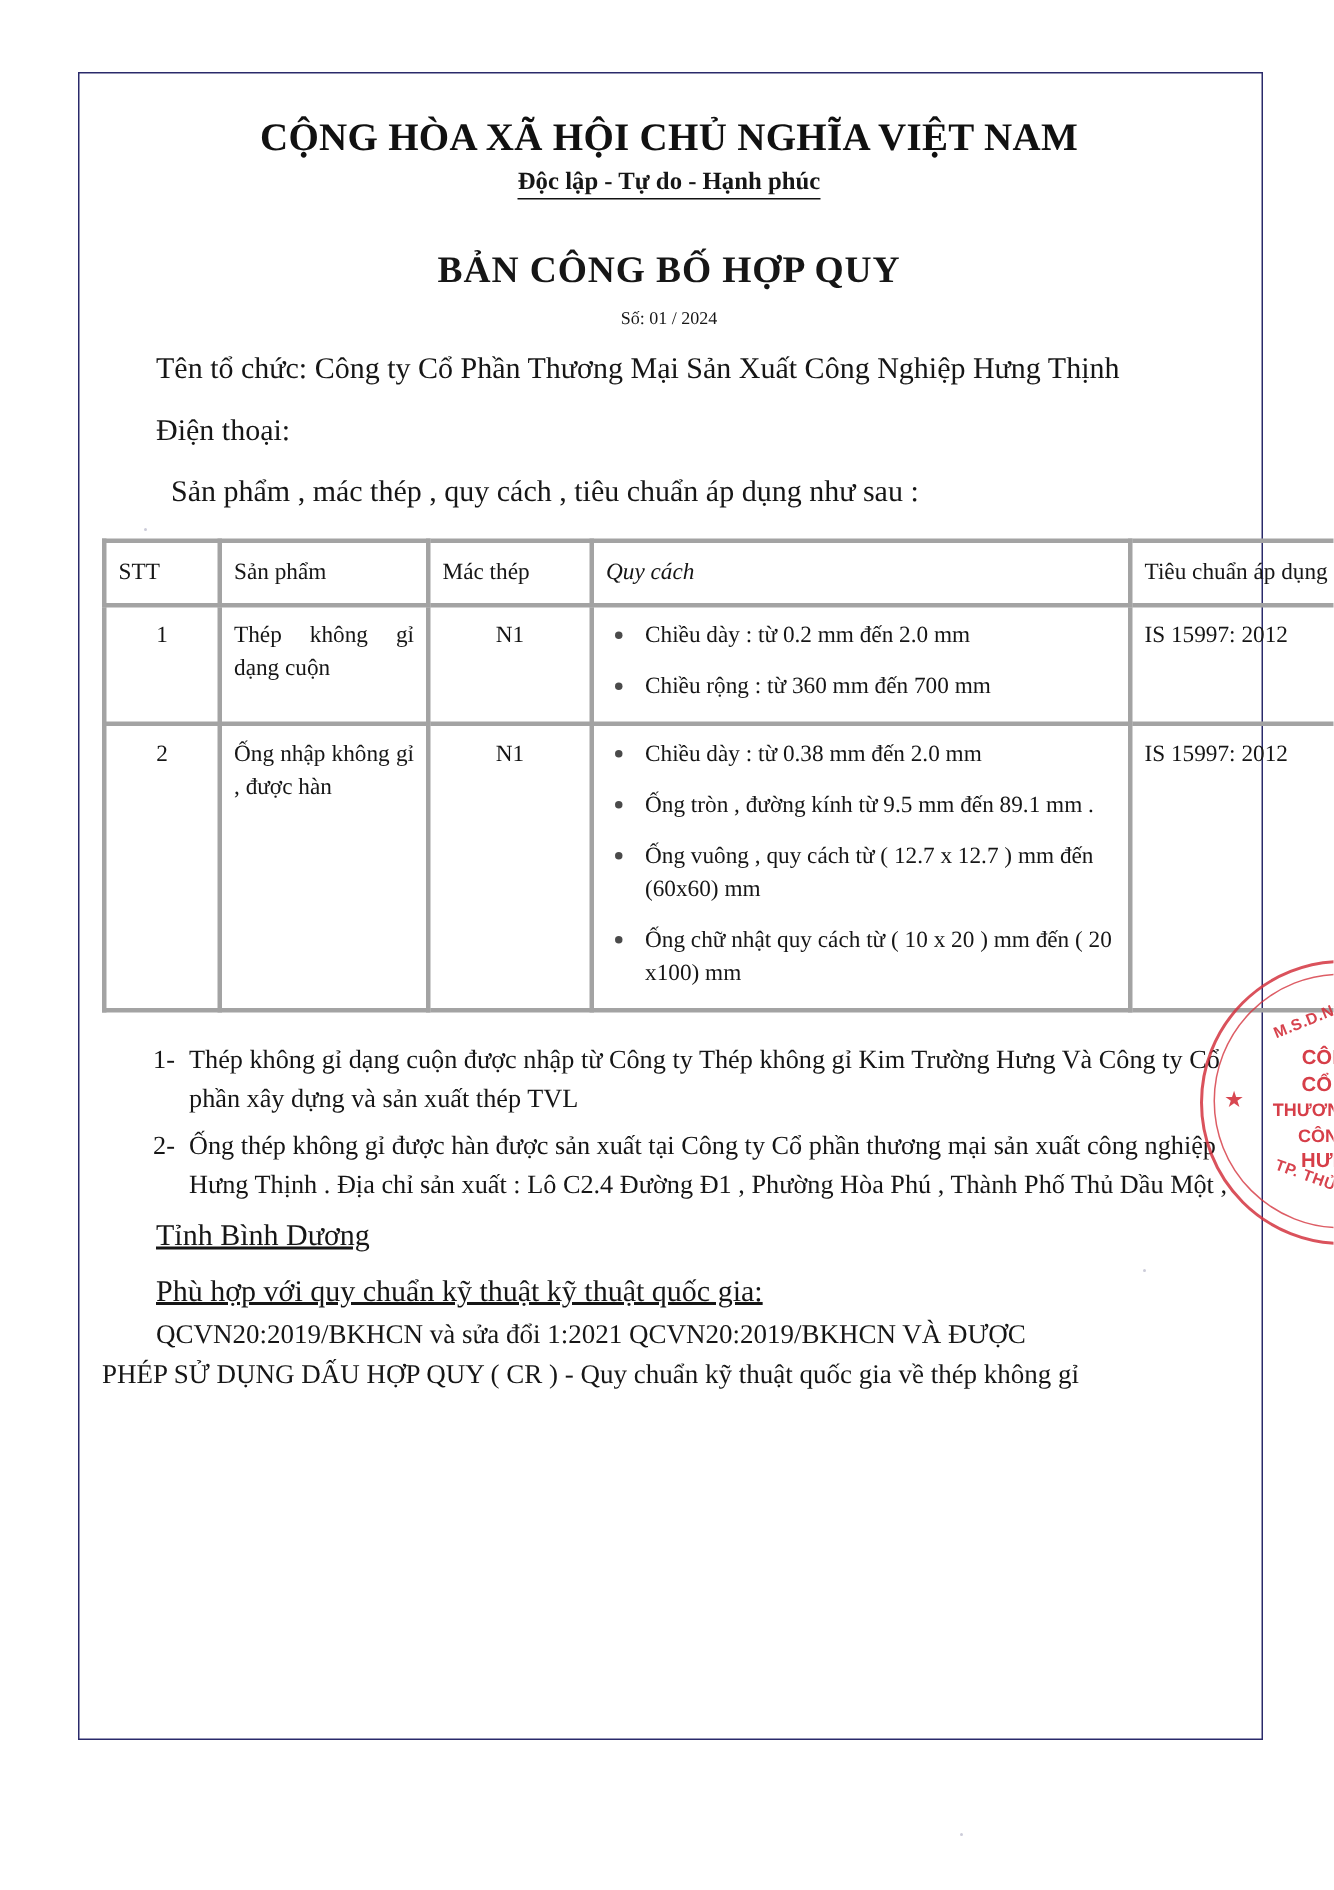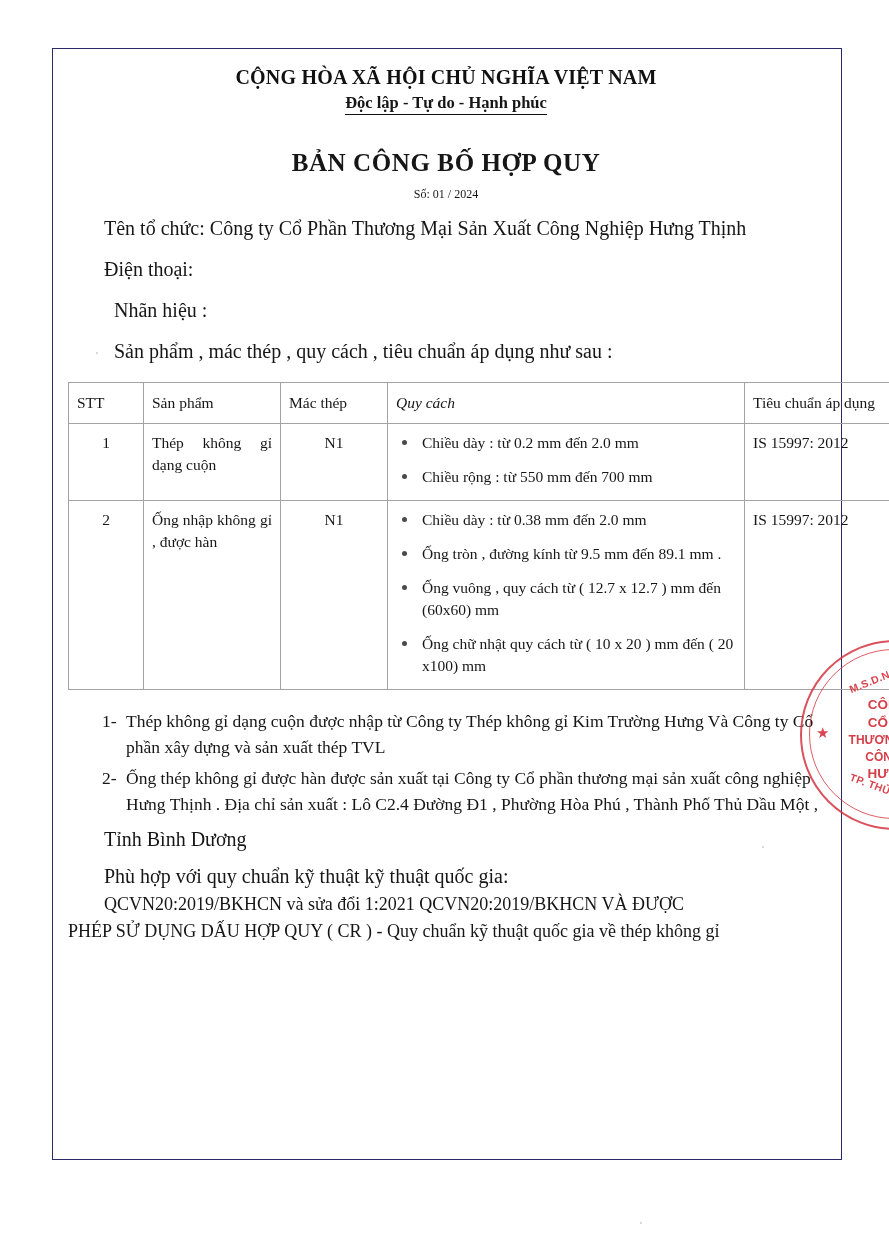--- a/index.html
+++ b/index.html
@@ -44,11 +44,11 @@
   .center { text-align: center; }
 
   .hdr-nation {
-    font-size: 20px;
+    font-size: 26px;
     font-weight: bold;
     letter-spacing: 0.2px;
     color: #111;
-    margin-top: 4px;
+    margin-top: 15px;
   }
   .hdr-motto {
     font-size: 16.5px;

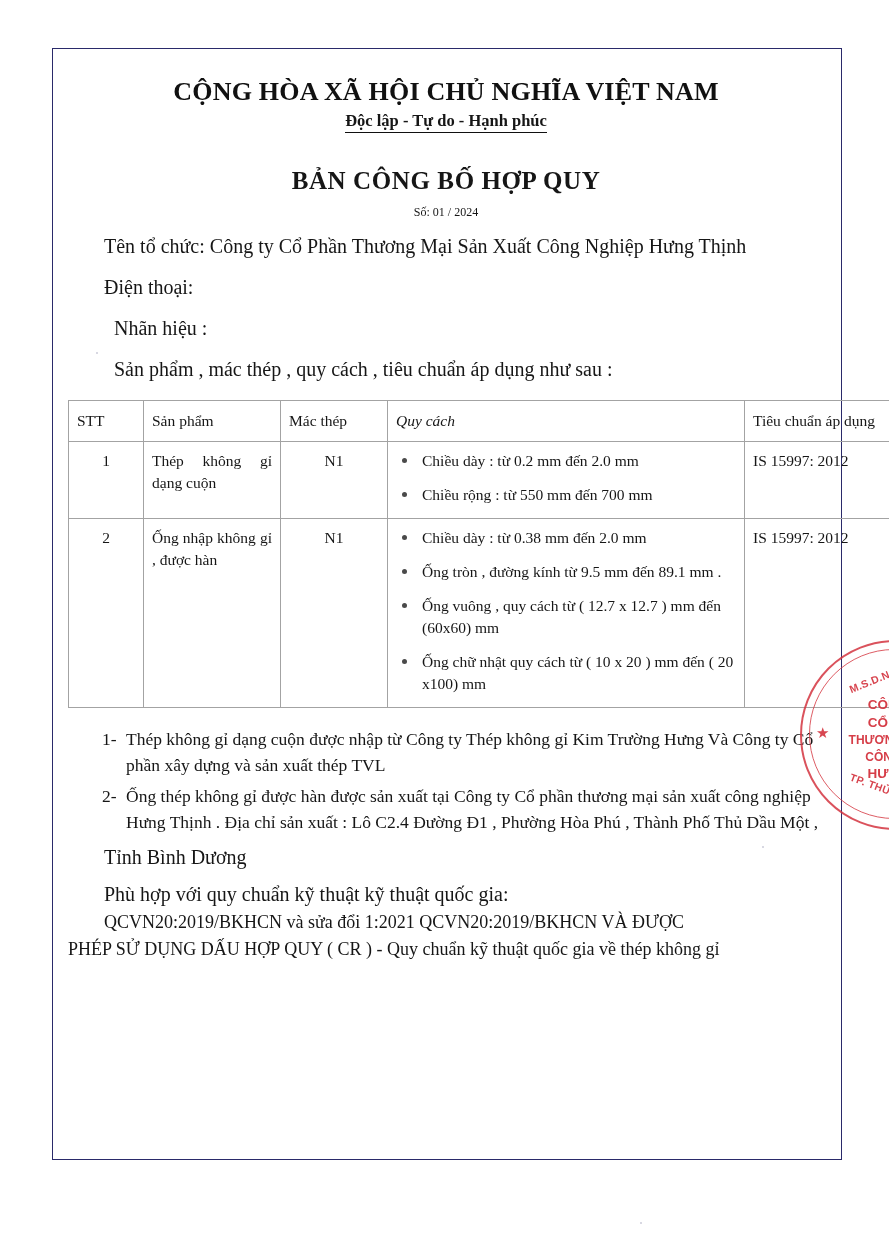--- a/index.html
+++ b/index.html
@@ -251,9 +251,6 @@
     </div>
 
 
-    <div class="para indent2">
-      <span>Nhãn hiệu :</span><span></span>
-    </div>
 
     <div class="para indent2">Sản phẩm , mác thép , quy cách , tiêu chuẩn áp dụng như sau :</div>
 

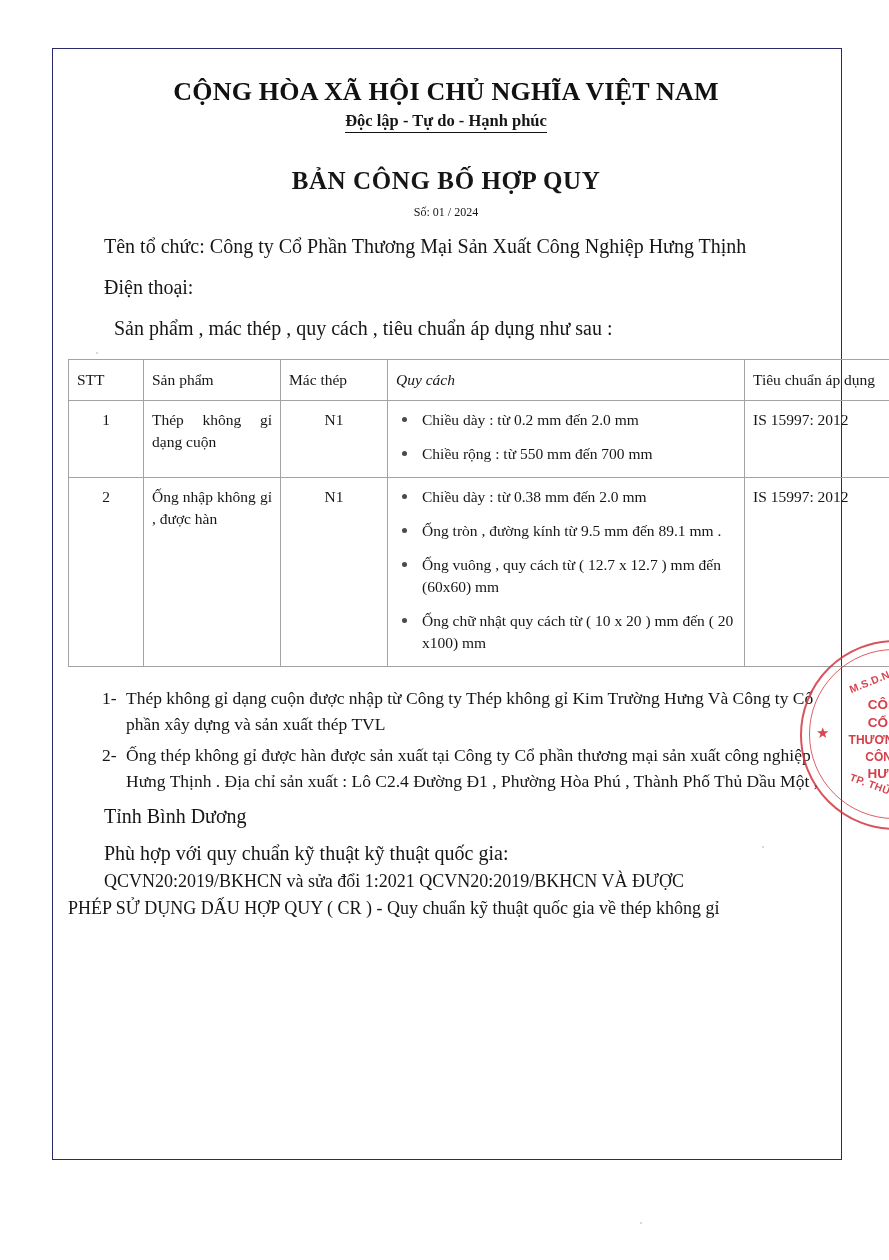--- a/index.html
+++ b/index.html
@@ -88,7 +88,7 @@
     table-layout: fixed;
   }
   table.spec th, table.spec td {
-    border: 1px solid #a3a3a3;
+    border: 3px solid #a3a3a3;
     vertical-align: top;
     padding: 8px 8px 10px 8px;
     font-size: 15.5px;

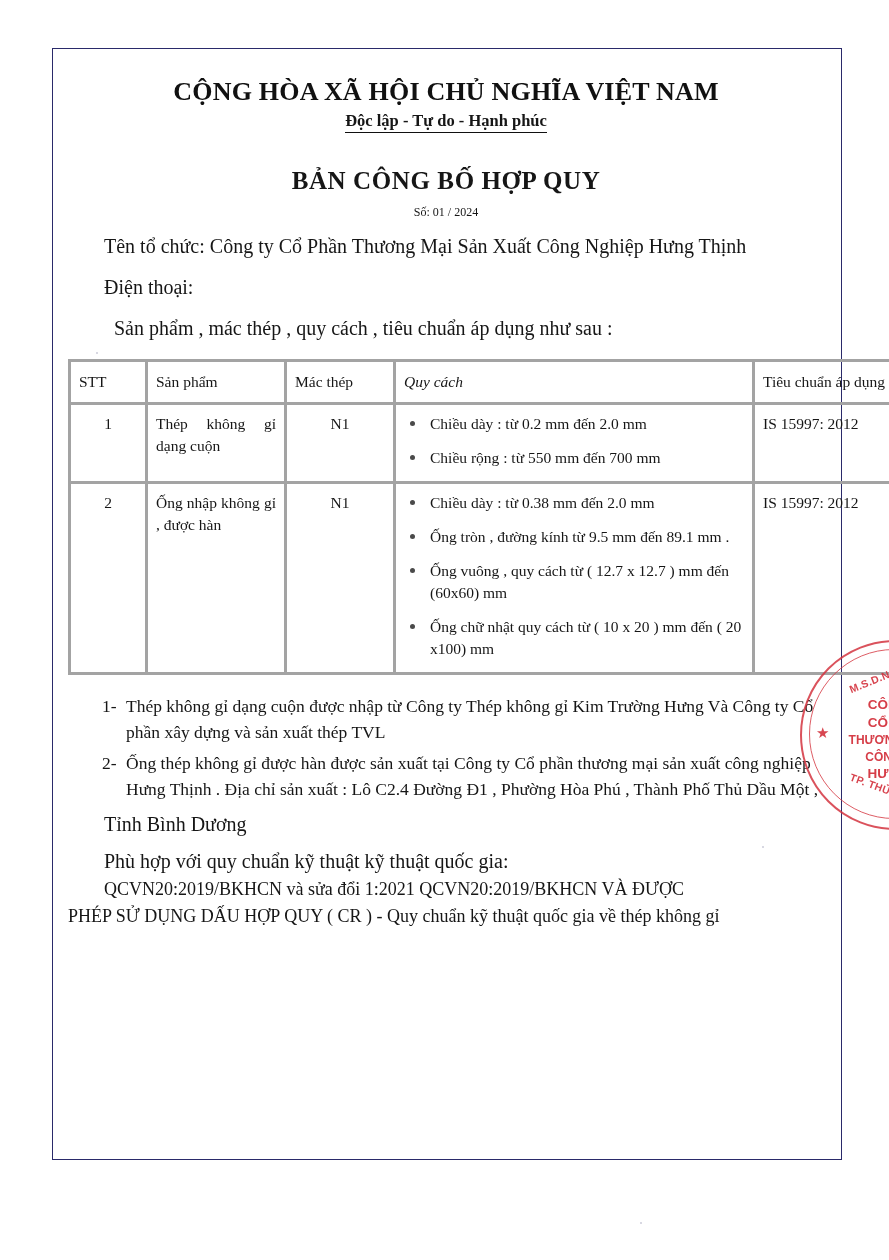--- a/index.html
+++ b/index.html
@@ -272,7 +272,7 @@
           <td>
             <ul class="bullets">
               <li>Chiều dày : từ 0.2 mm đến 2.0 mm</li>
-              <li>Chiều rộng : từ 550 mm đến 700 mm</li>
+              <li>Chiều rộng : từ 360 mm đến 700 mm</li>
             </ul>
           </td>
           <td>IS 15997: 2012</td>

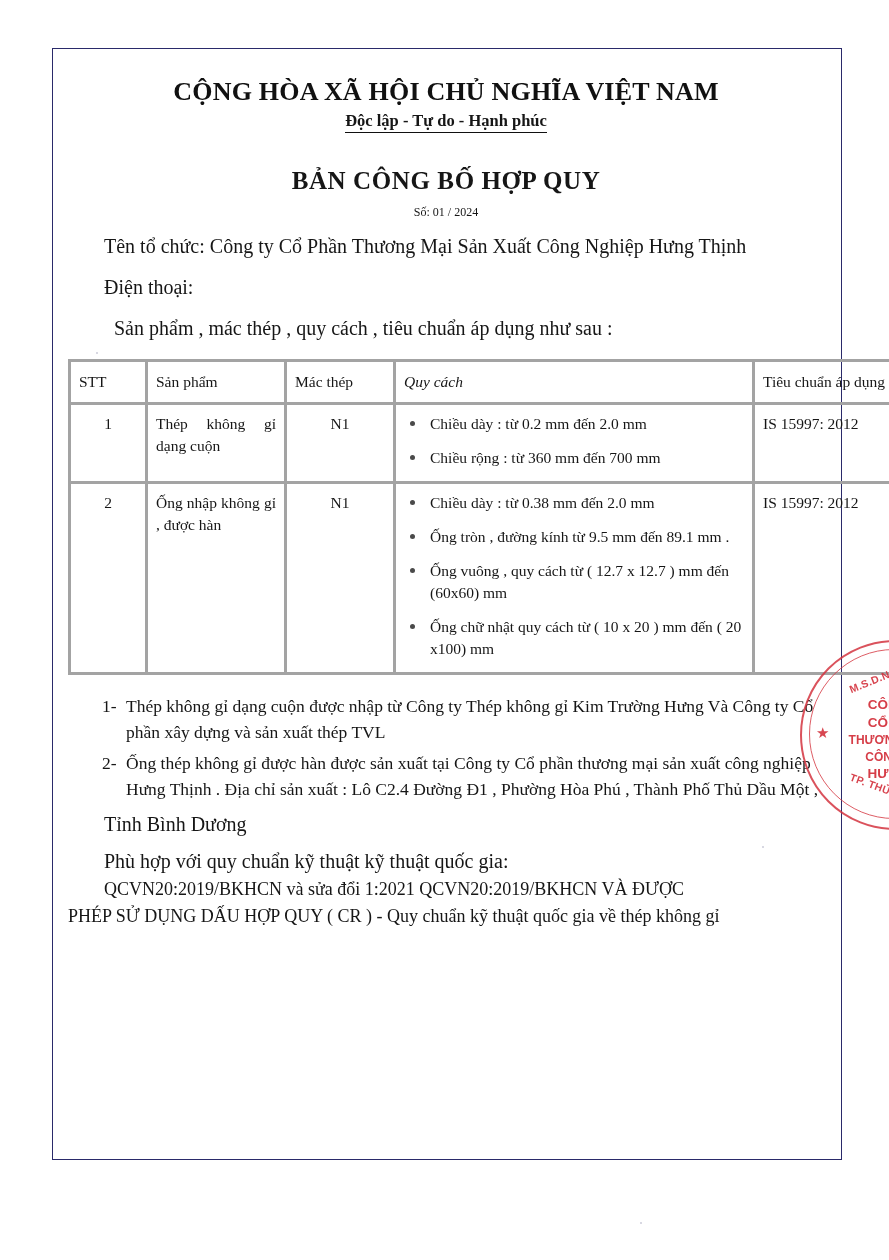--- a/index.html
+++ b/index.html
@@ -147,7 +147,7 @@
   .note-body { flex: 1; }
 
   .tail { margin-top: 6px; }
-  .tail .para { margin-top: 8px; }
+  .tail .para { margin-top: 8px; text-decoration: underline; }
   .block-justify {
     text-align: justify;
     text-justify: inter-word;

